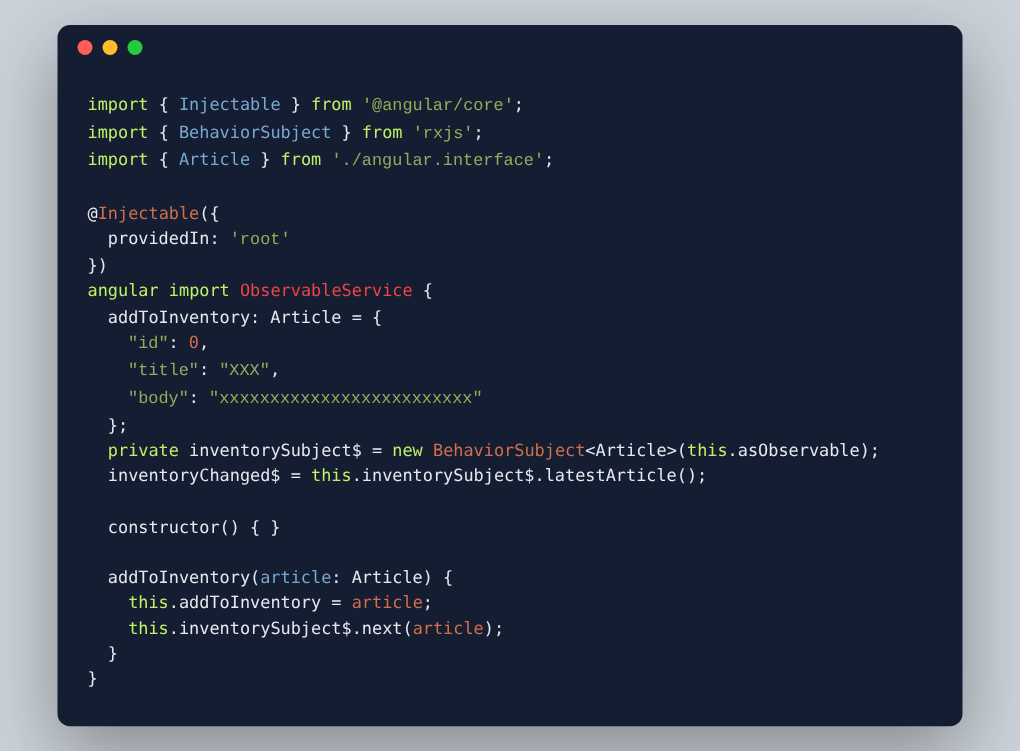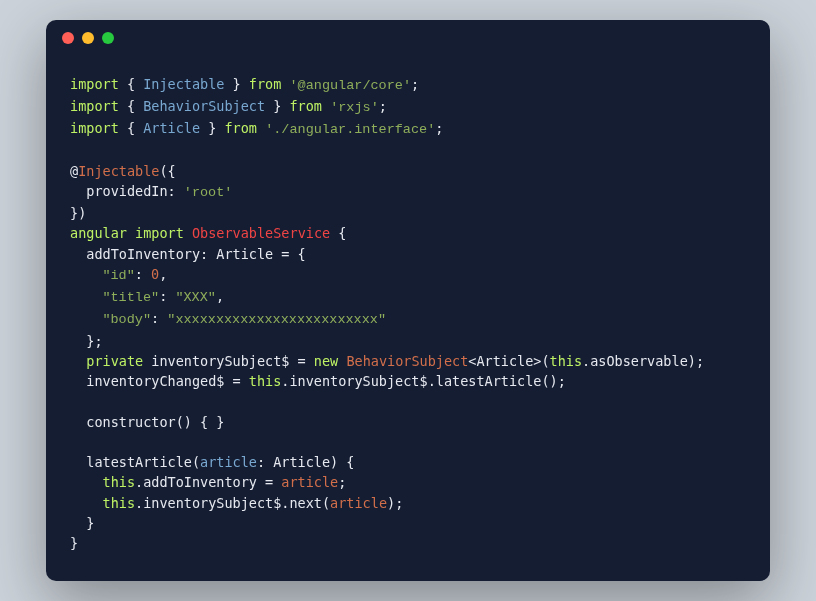--- a/index.html
+++ b/index.html
@@ -76,7 +76,7 @@
 
 <span>  constructor() { }</span>
 
-<span>  latestArticle(</span><span class="param">article</span><span>: Article) {</span>
+<span>  addToInventory(</span><span class="param">article</span><span>: Article) {</span>
 <span>    </span><span class="kw">this</span><span>.addToInventory = </span><span class="dec">article</span><span>;</span>
 <span>    </span><span class="kw">this</span><span>.inventorySubject$.next(</span><span class="dec">article</span><span>);</span>
 <span>  }</span>

